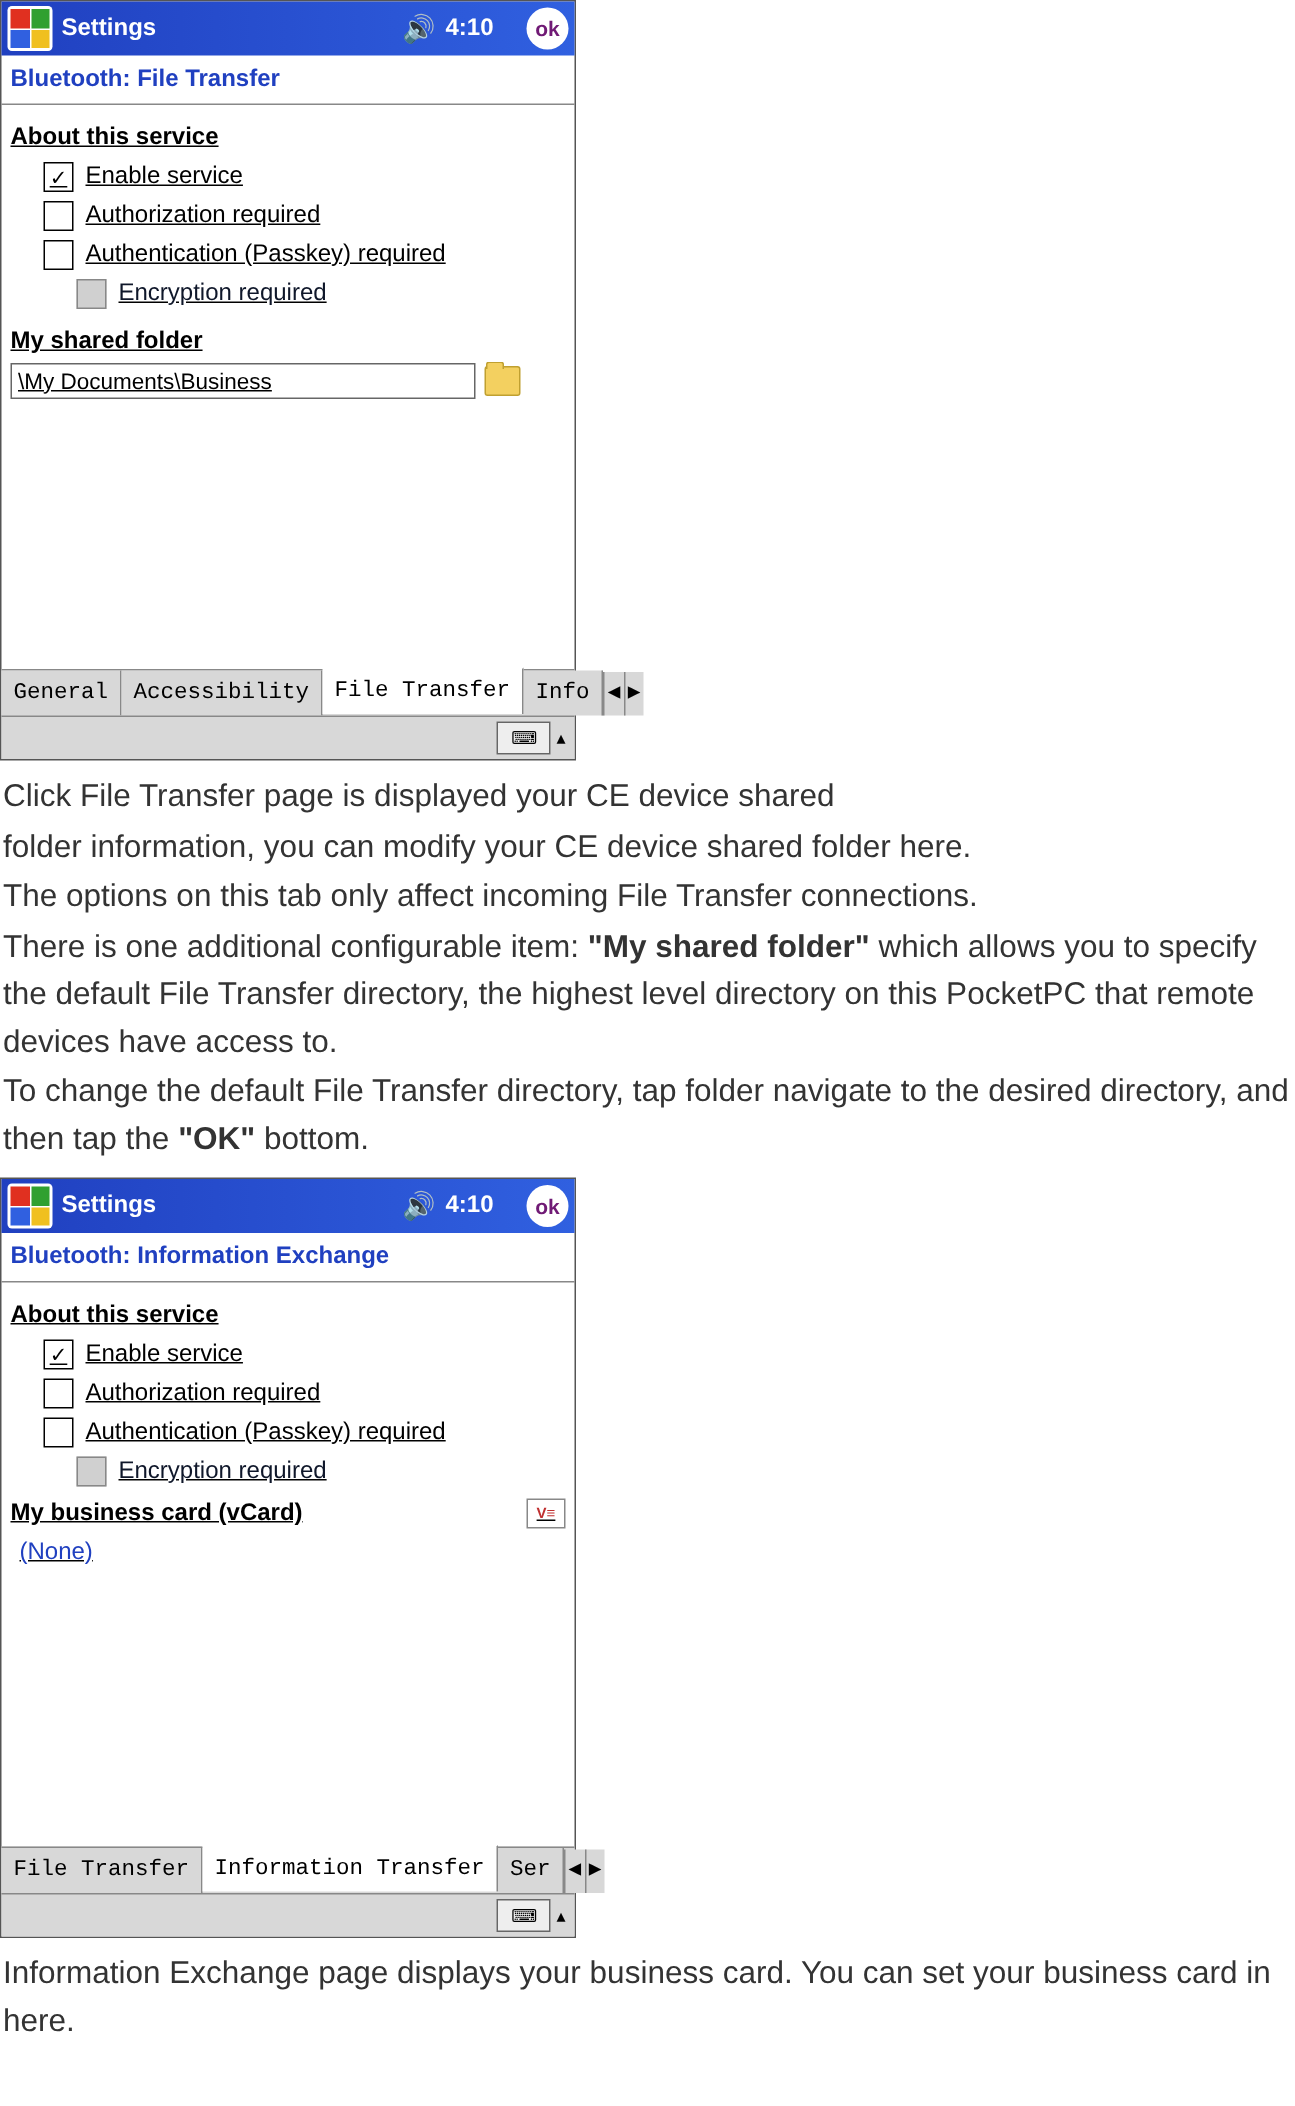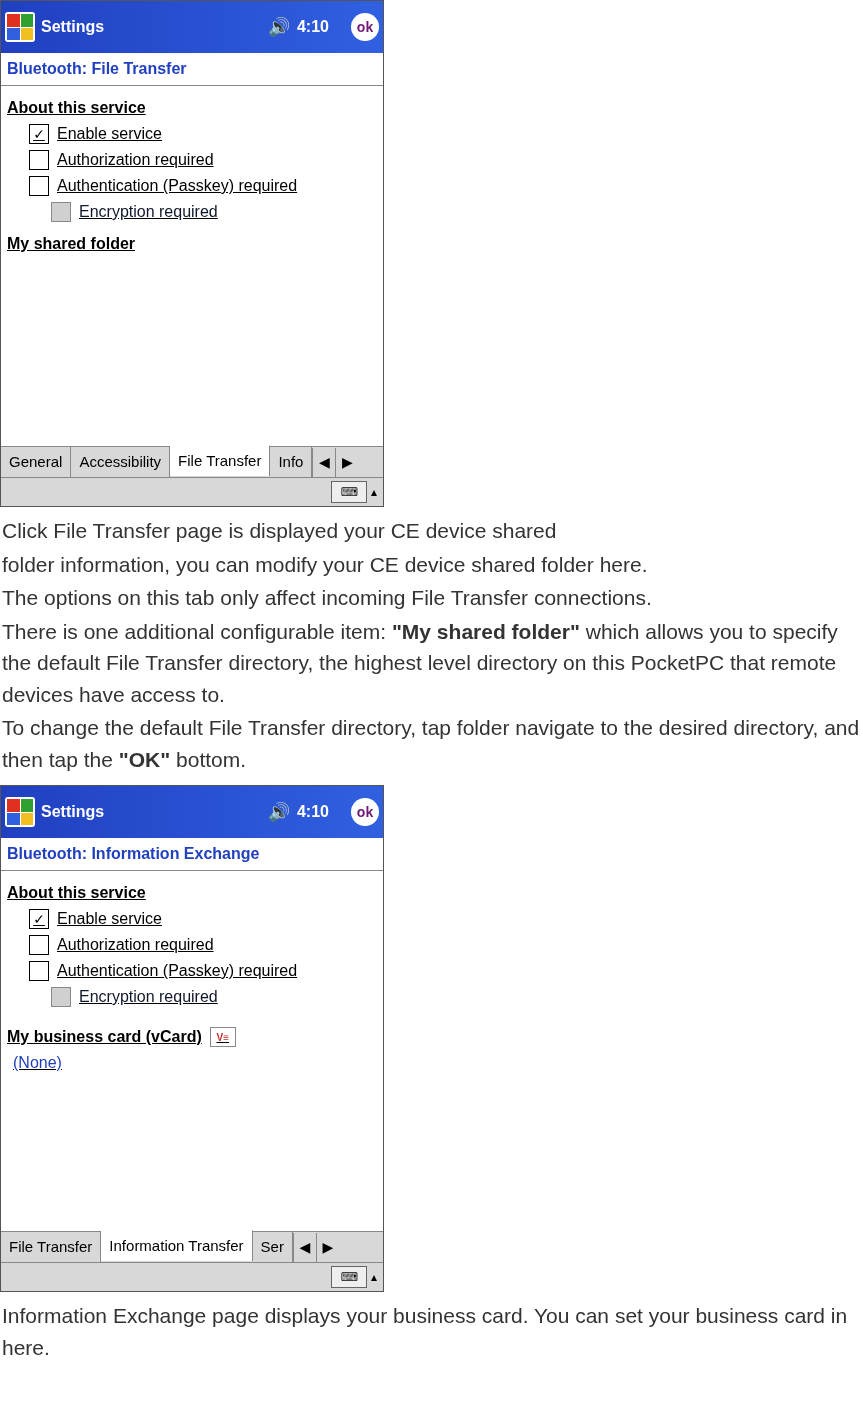--- a/index.html
+++ b/index.html
@@ -26,7 +26,7 @@
     color: #000;
   }
   .ppc .titlebar {
-    height: 52px;
+    height: 36px;
     background: linear-gradient(to right, #2040c0, #3060e0);
     color: #fff;
     display: flex;

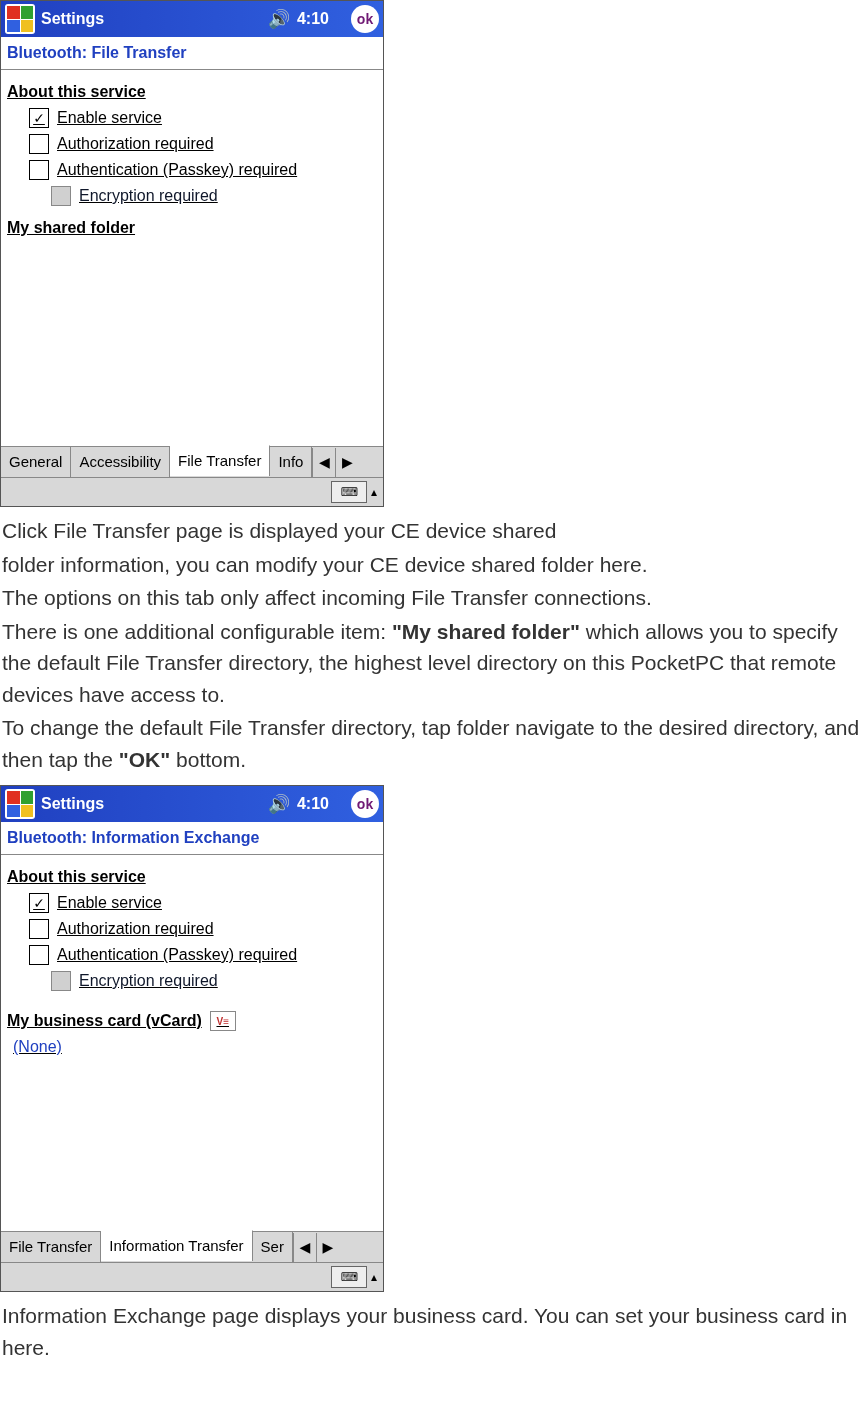--- a/index.html
+++ b/index.html
@@ -203,6 +203,10 @@
     </div>
 
     <div class="section-head">My shared folder</div>
+    <div class="folder-row">
+      <input class="path-input" value="\My Documents\Business" style="">
+      <span class="folder-icon"></span>
+    </div>
   </div>
   <div class="tabs">
     <div class="tab">General</div>

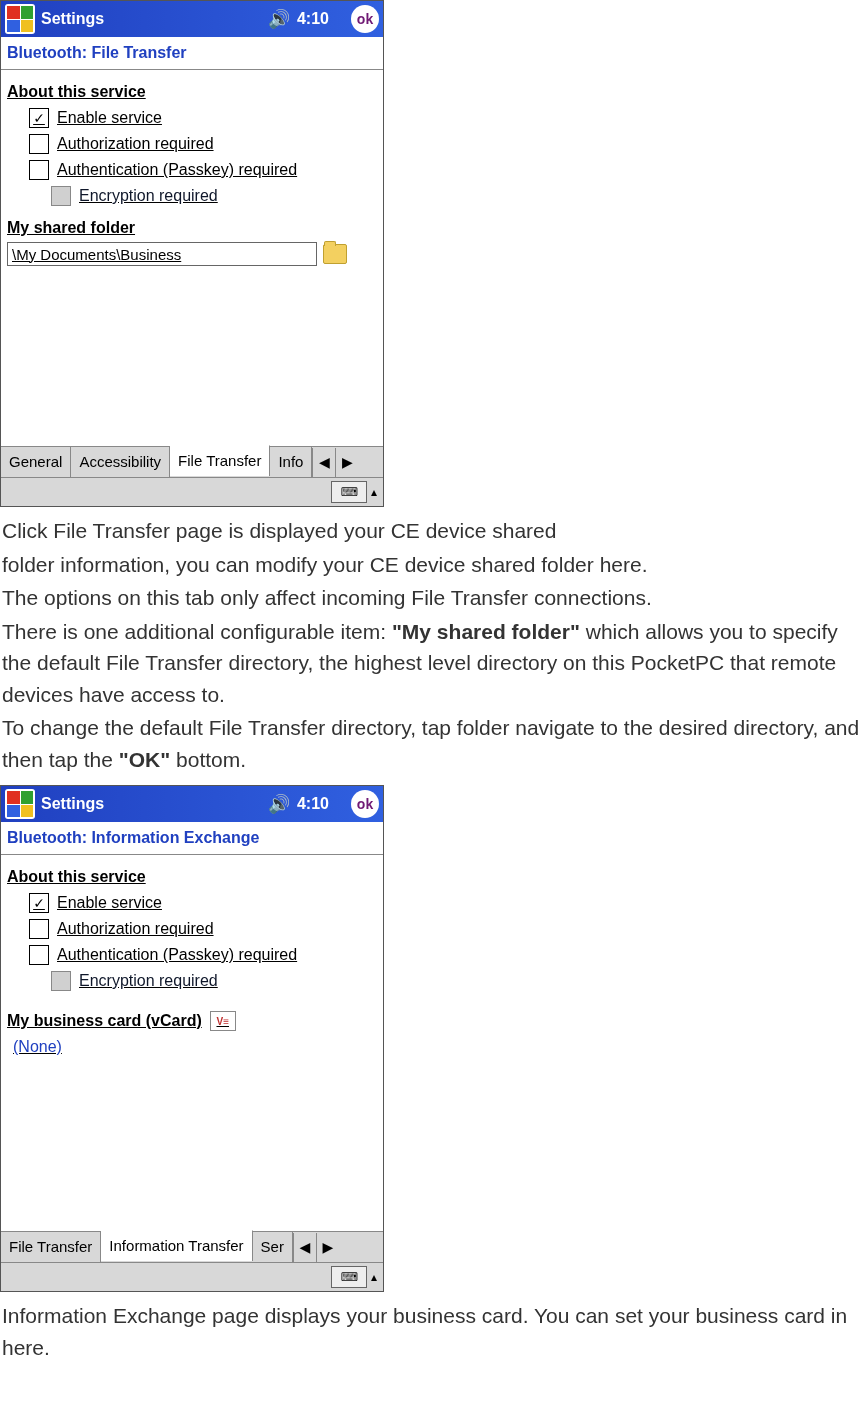--- a/index.html
+++ b/index.html
@@ -128,6 +128,7 @@
     height: 30px;
     border-top: 1px solid #888;
     background: #d8d8d8;
+    font-family: Liberation Mono, monospace;
   }
   .ppc .tab {
     padding: 4px 8px;

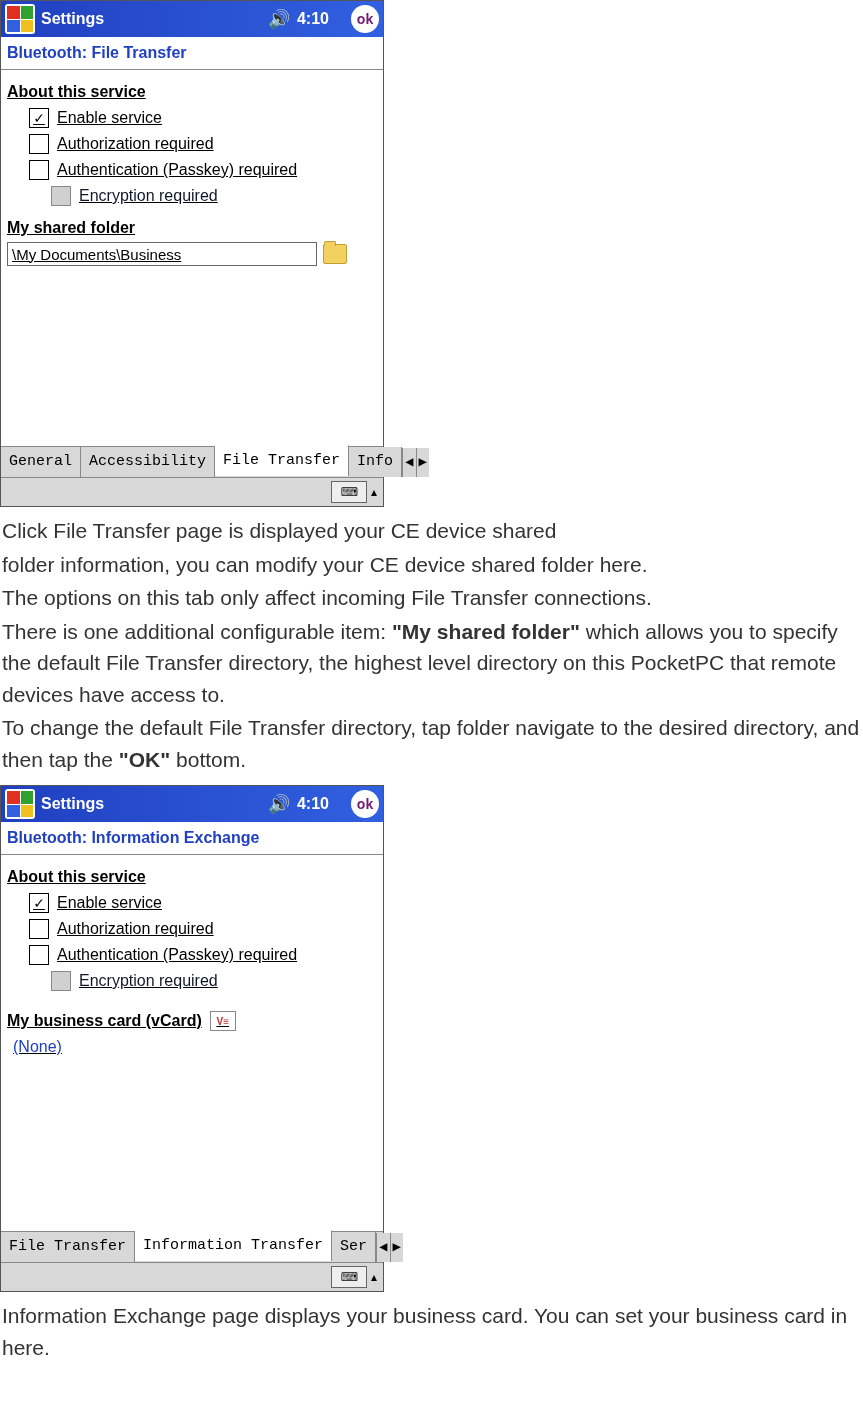--- a/index.html
+++ b/index.html
@@ -120,7 +120,7 @@
     font-size: 10px; color:#c03030; font-weight:bold;
     vertical-align: middle;
   }
-  .ppc .vcard-row { display:flex; align-items:center; gap:8px; margin-top:16px; font-weight:bold; }
+  .ppc .vcard-row { display:flex; align-items:center; gap:8px; margin-top:4px; font-weight:bold;justify-content:space-between; }
   .ppc .none-link { color:#2040c0; margin-left:6px; margin-top:2px; }
   .ppc .tabs {
     display: flex;

